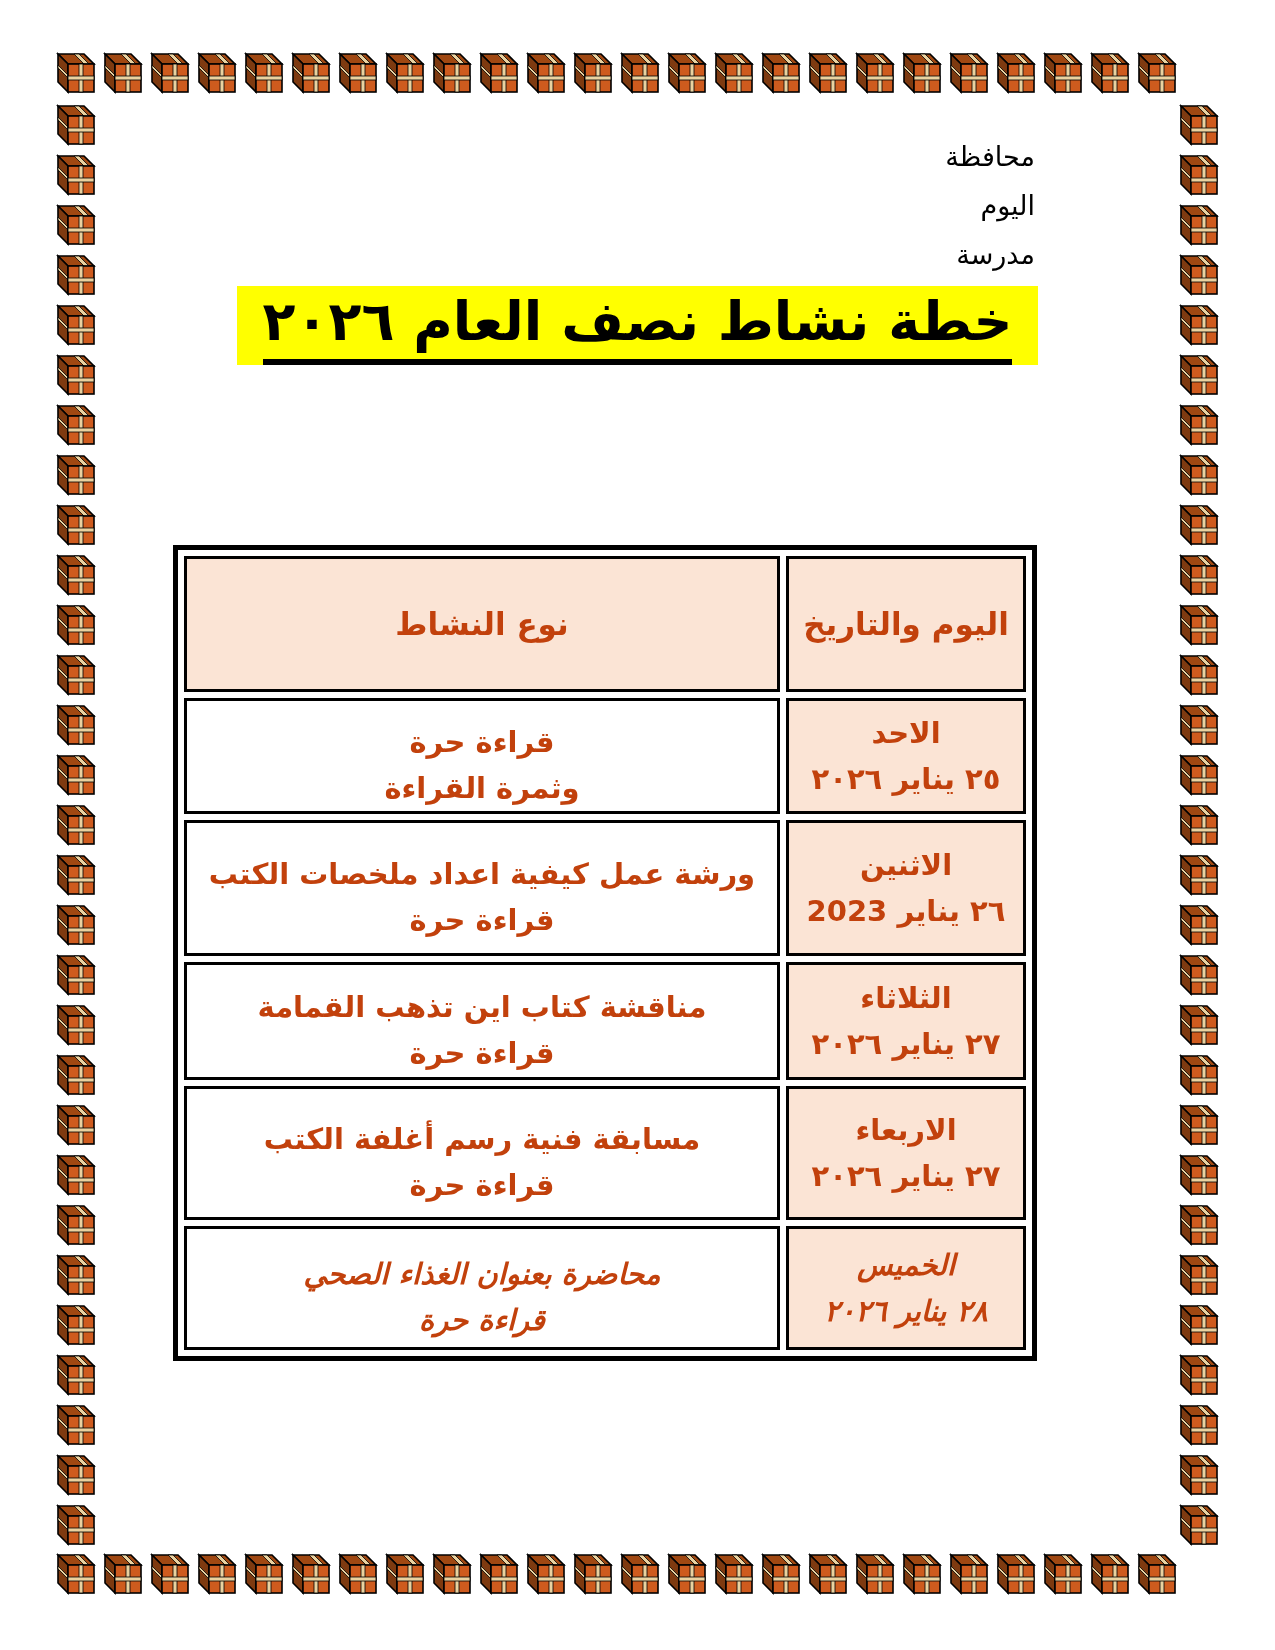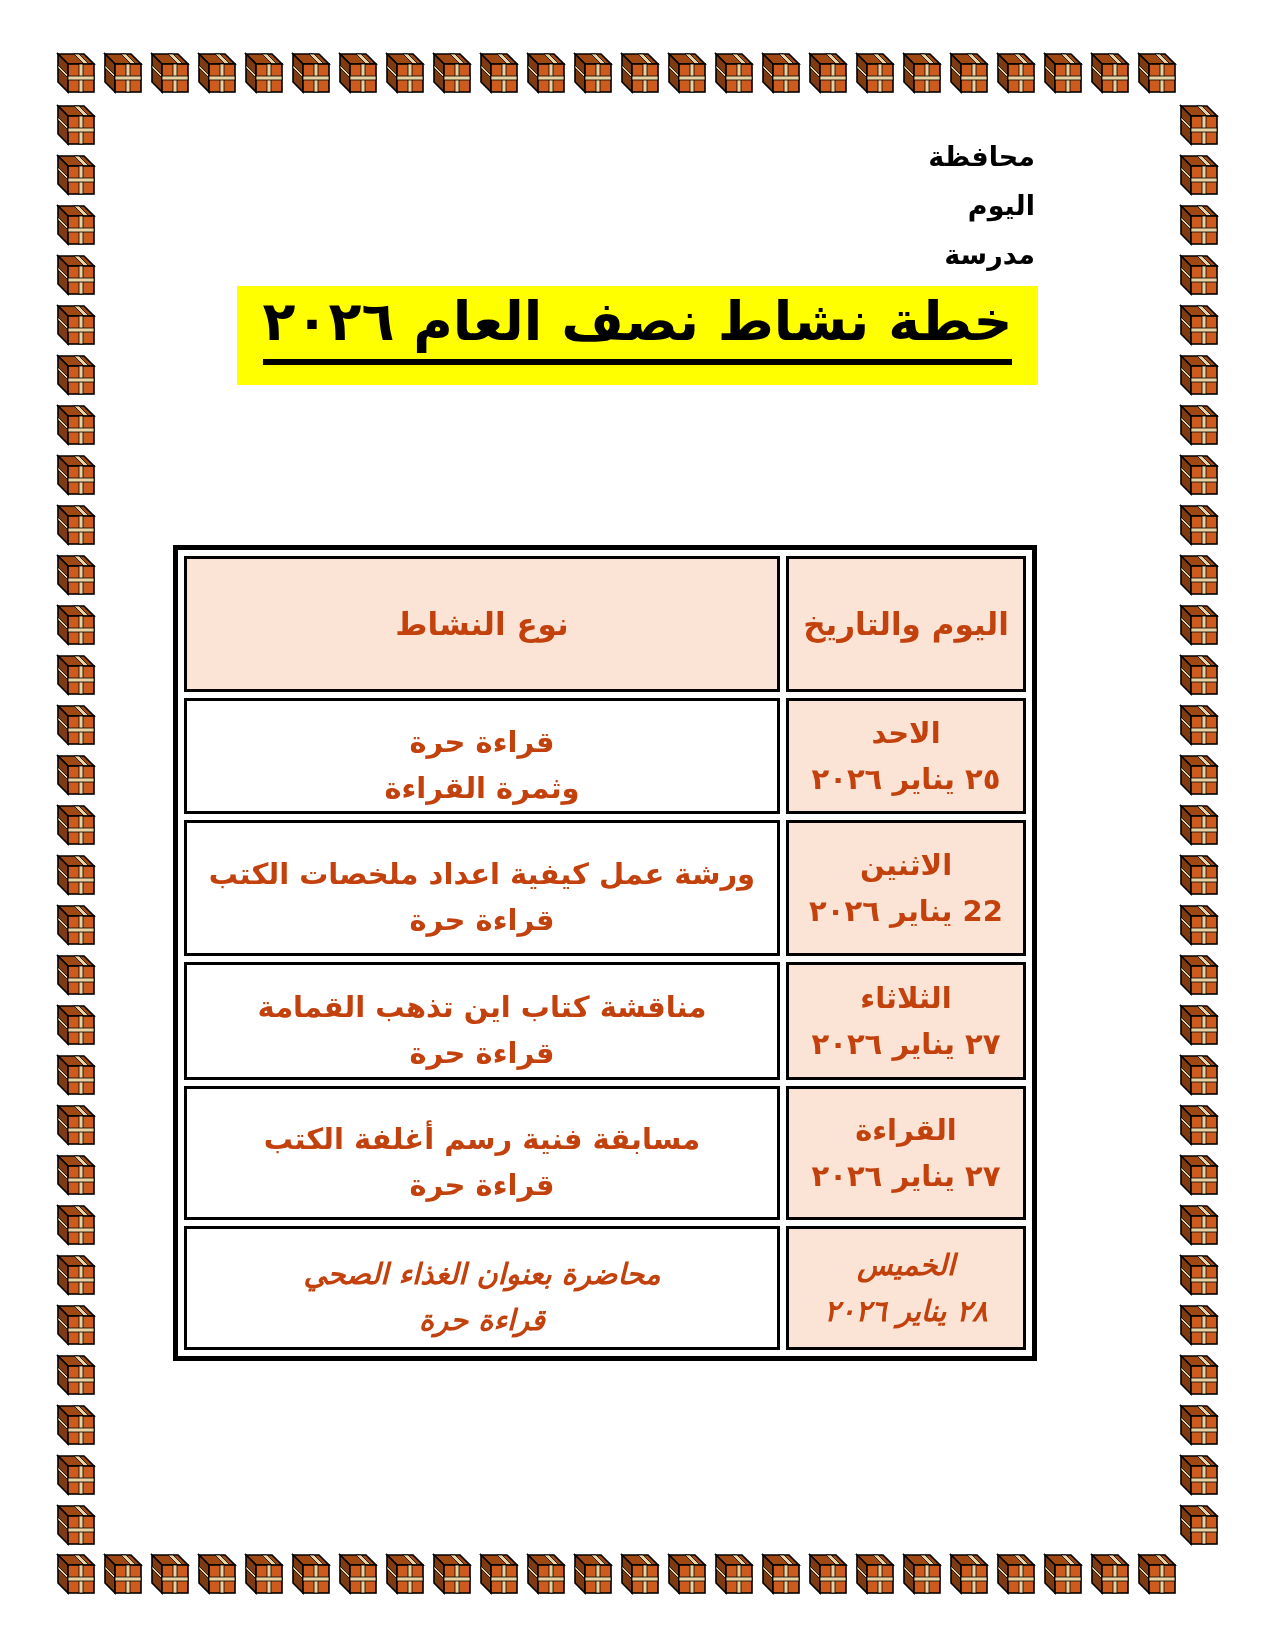--- a/index.html
+++ b/index.html
@@ -24,7 +24,7 @@
     right: 240px;
     text-align: right;
     font-size: 27px;
-    font-weight: bold;
+    font-weight: normal;
     line-height: 49px;
     color: #000;
   }

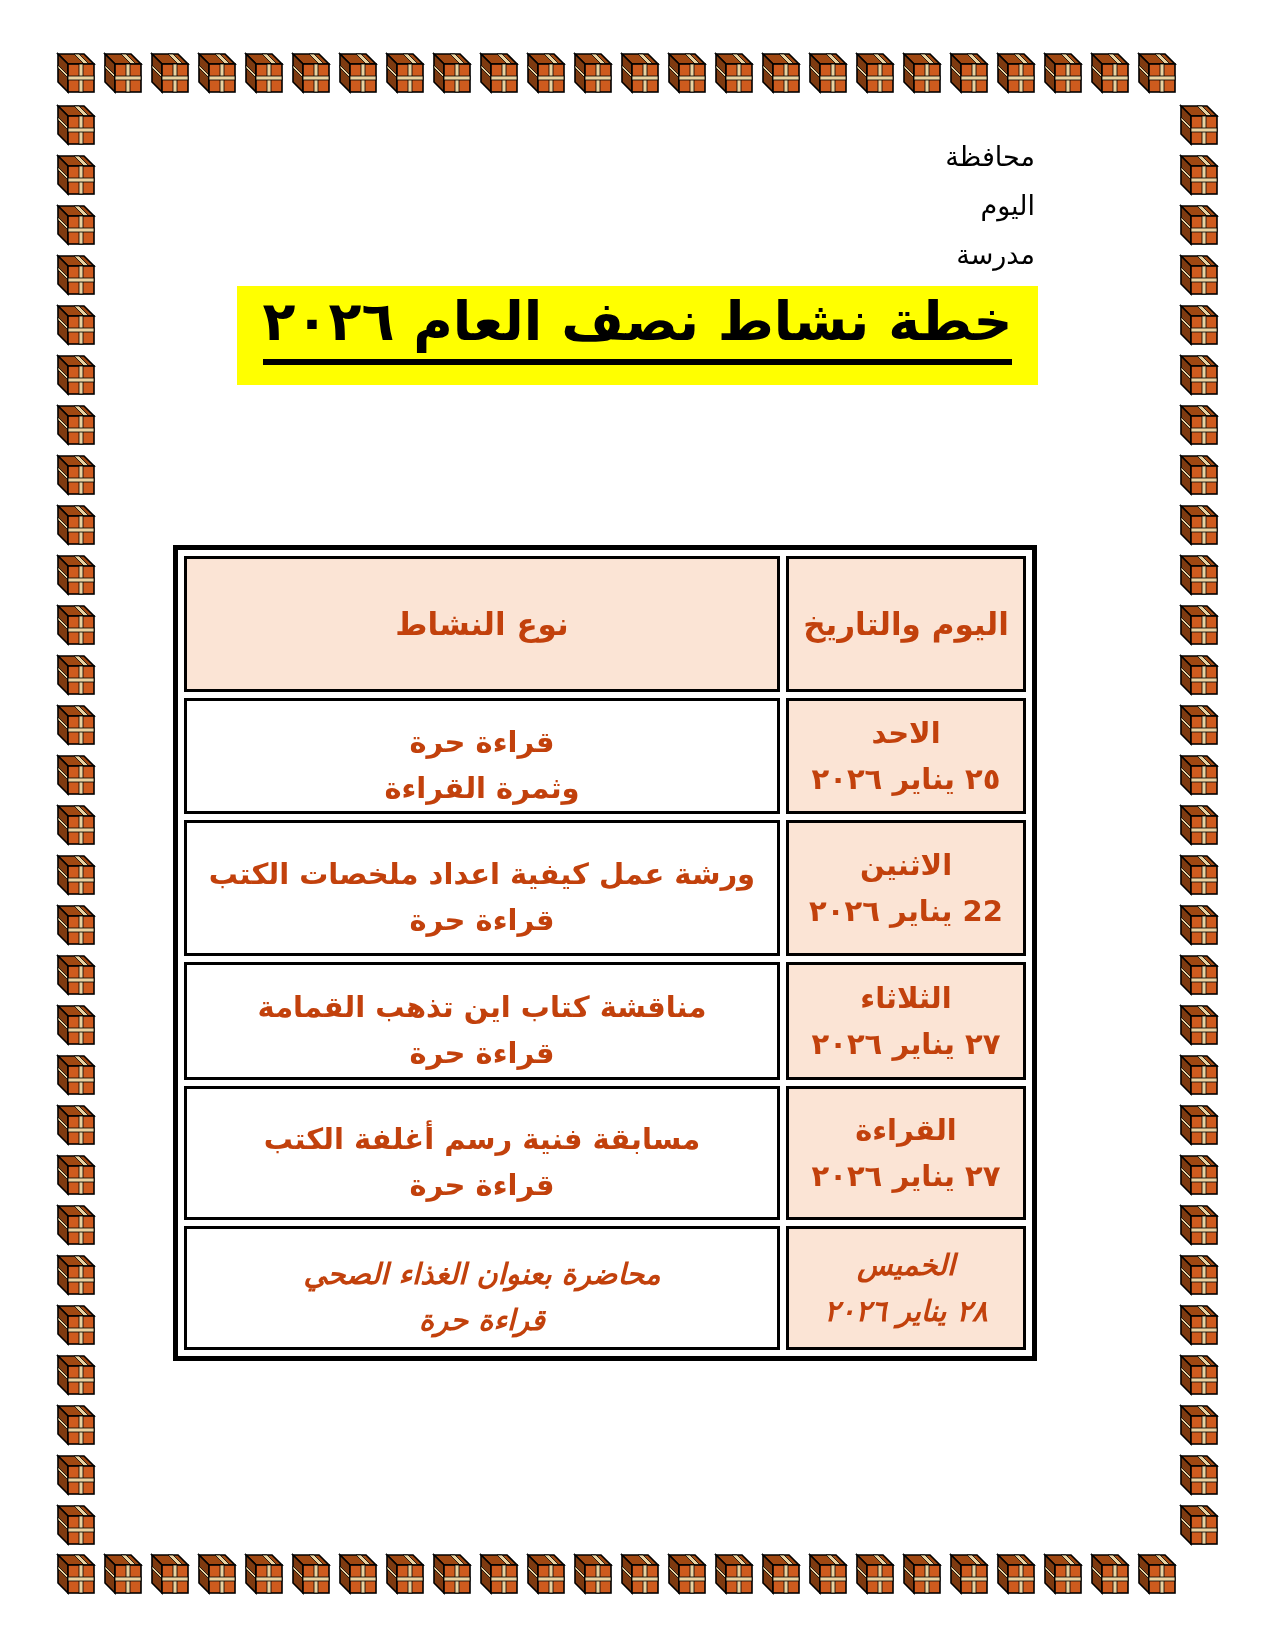--- a/index.html
+++ b/index.html
@@ -38,7 +38,7 @@
   .title-highlight {
     display: inline-block;
     background: #FFFF00;
-    padding: 6px 26px 20px 26px;
+    padding: 6px 26px 0 26px;
   }
   .title-text {
     display: inline-block;

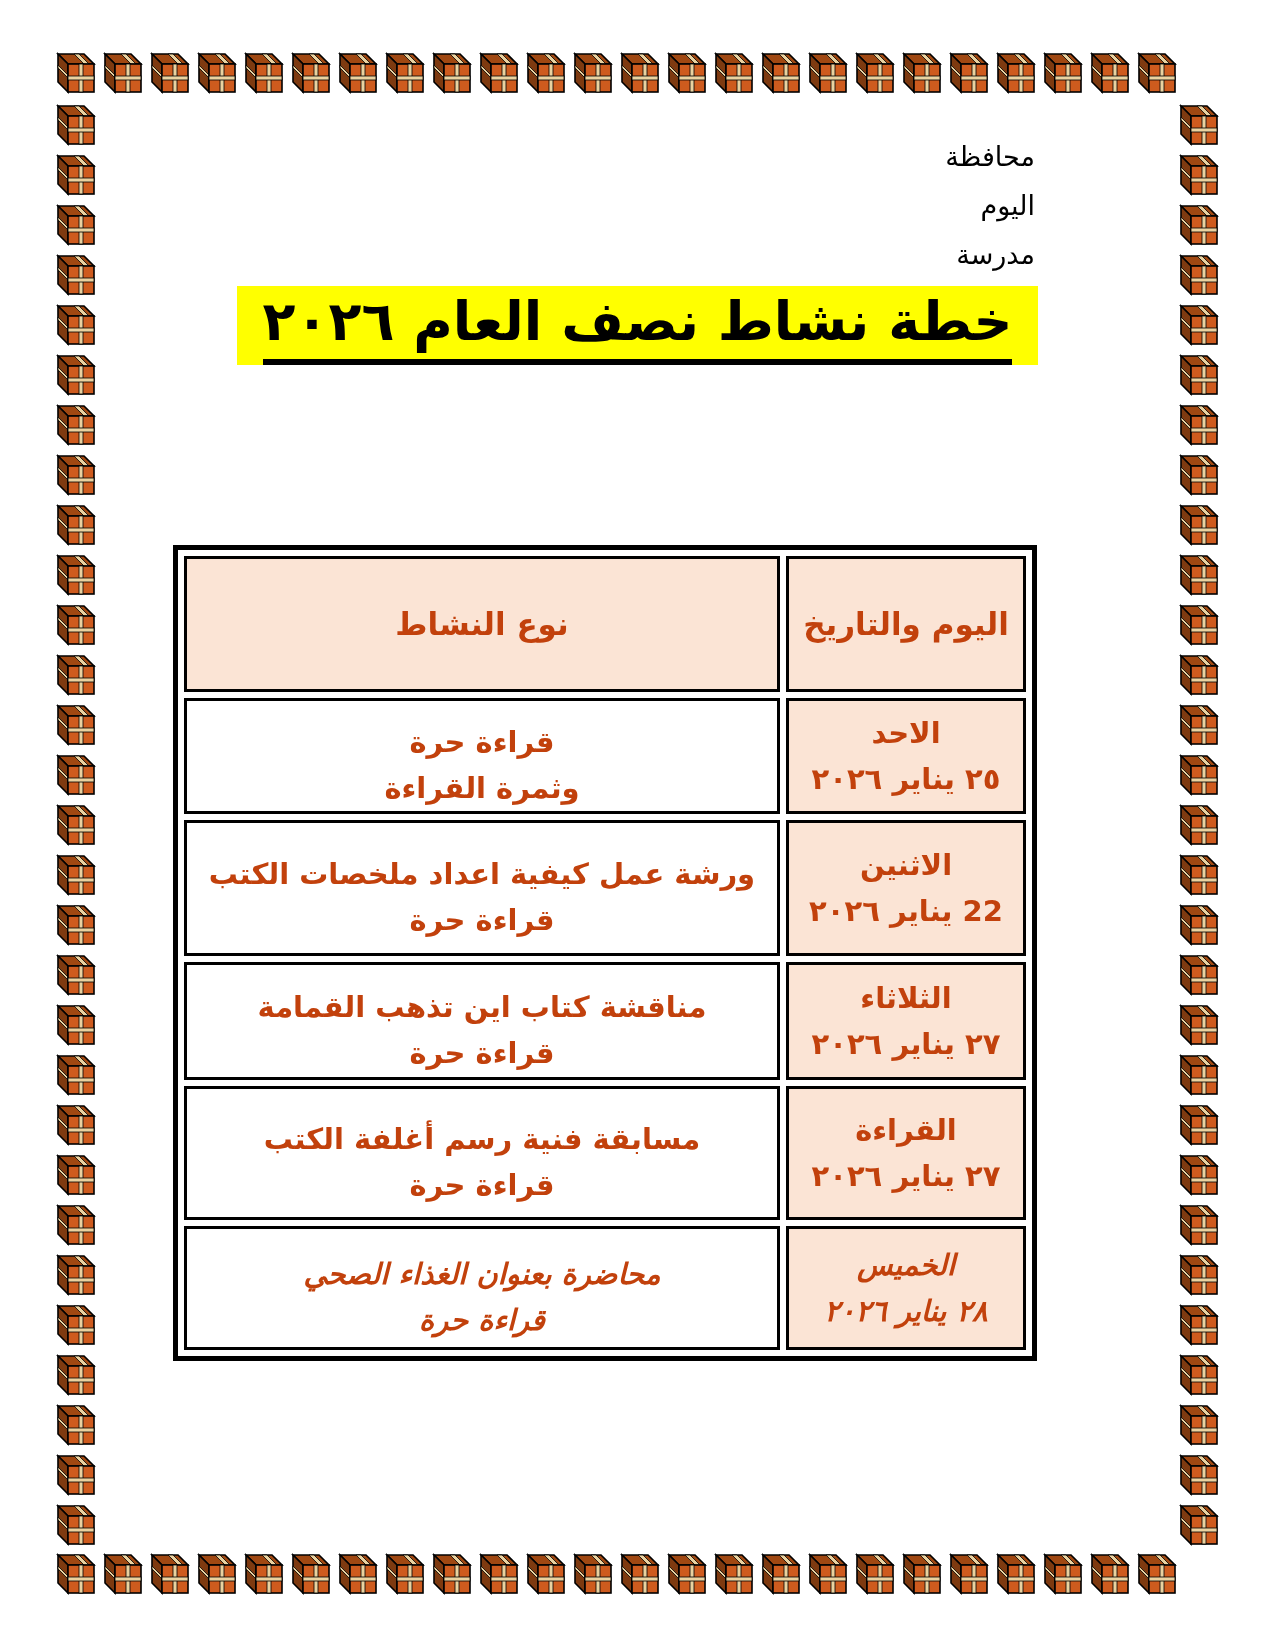--- a/index.html
+++ b/index.html
@@ -1106,7 +1106,7 @@
       <tr class="row-2">
         <td class="date-cell">
           <div>الاثنين</div>
-          <div>22 يناير ٢٠٢٦</div>
+          <div>٢٦ يناير 2023</div>
         </td>
         <td class="activity-cell">
           <div>ورشة عمل كيفية اعداد ملخصات الكتب</div>

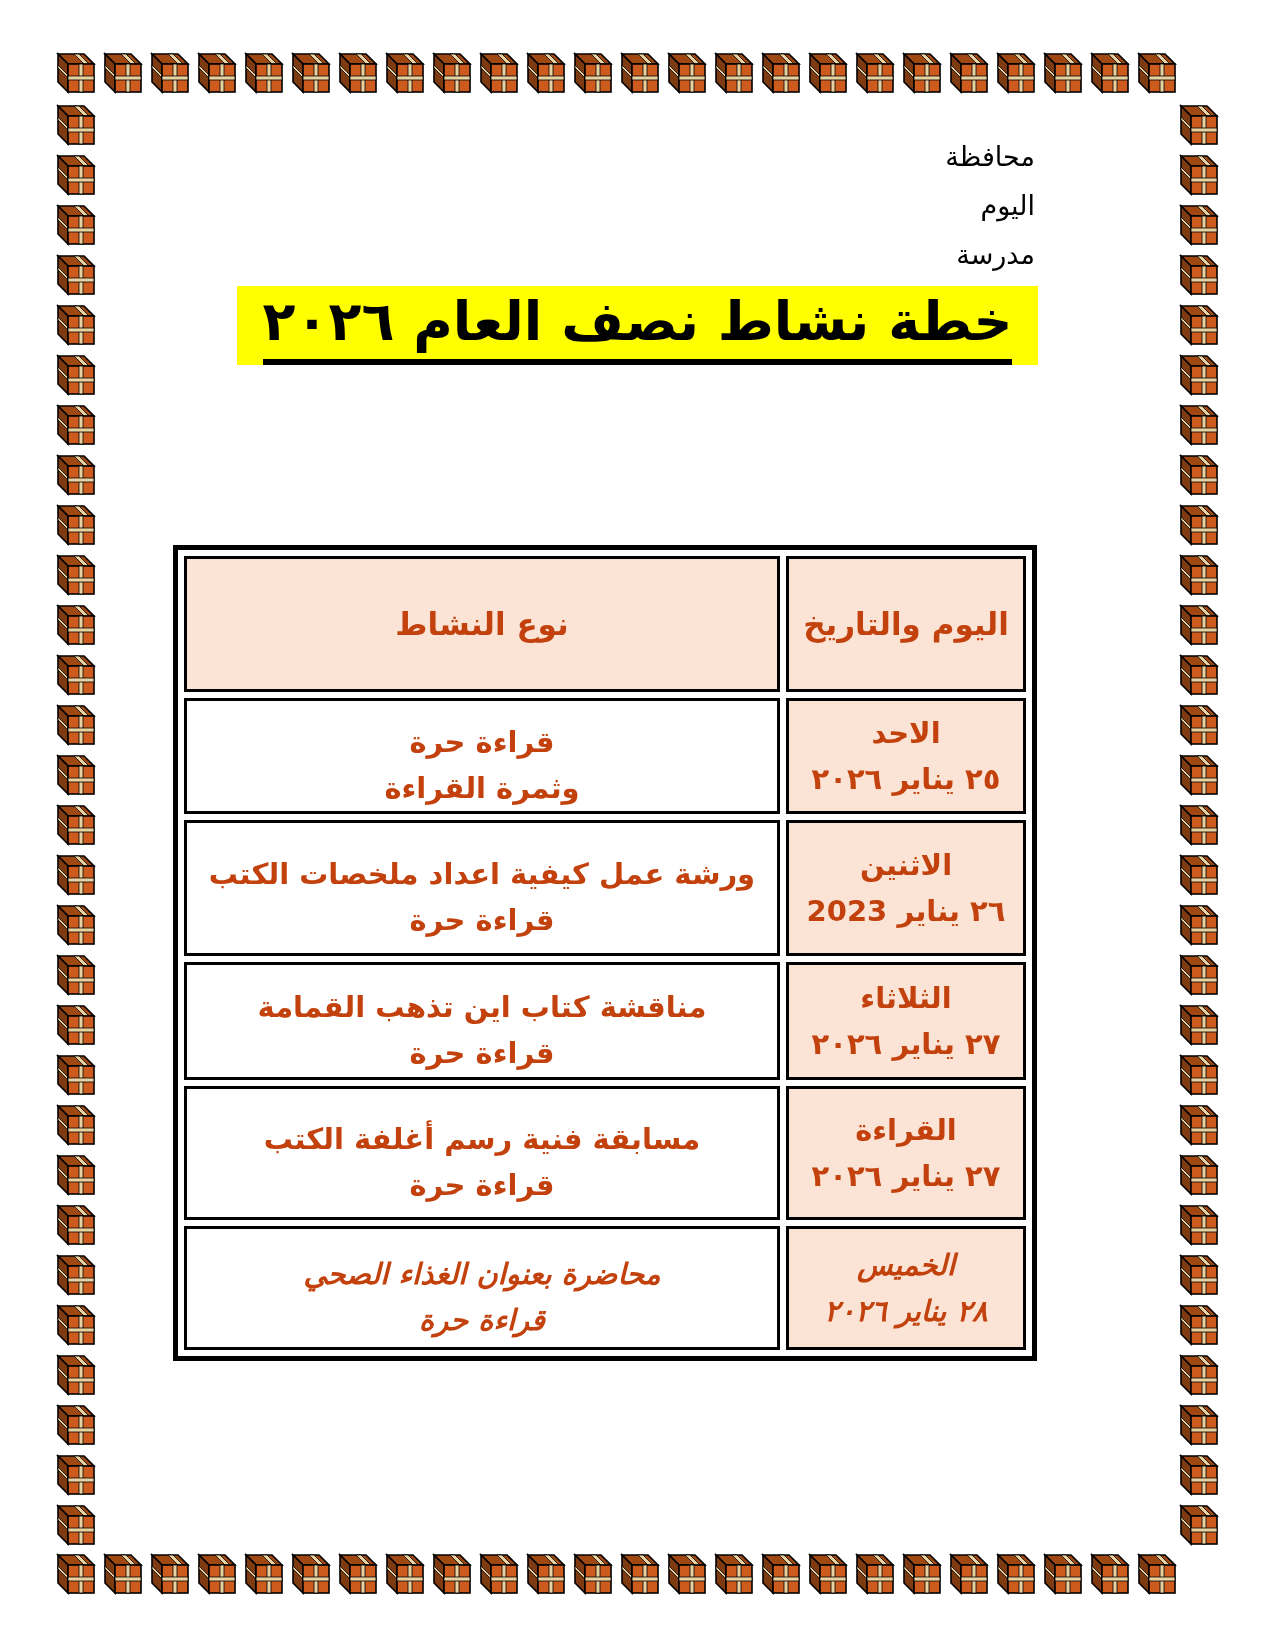--- a/index.html
+++ b/index.html
@@ -1127,7 +1127,7 @@
 
       <tr class="row-4">
         <td class="date-cell">
-          <div>القراءة</div>
+          <div>الاربعاء</div>
           <div>٢٧ يناير ٢٠٢٦</div>
         </td>
         <td class="activity-cell">

